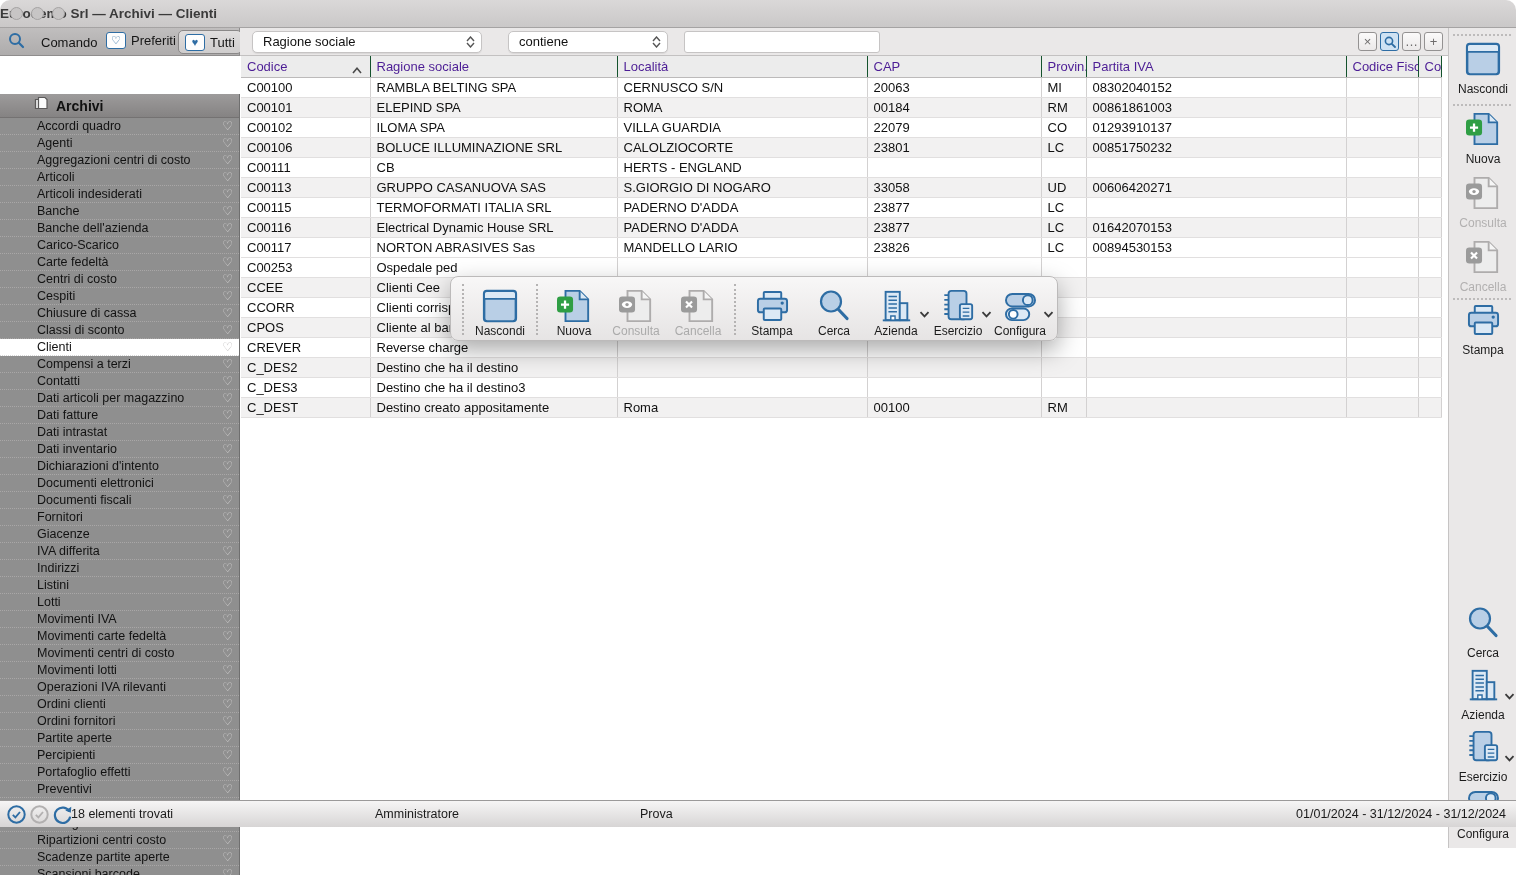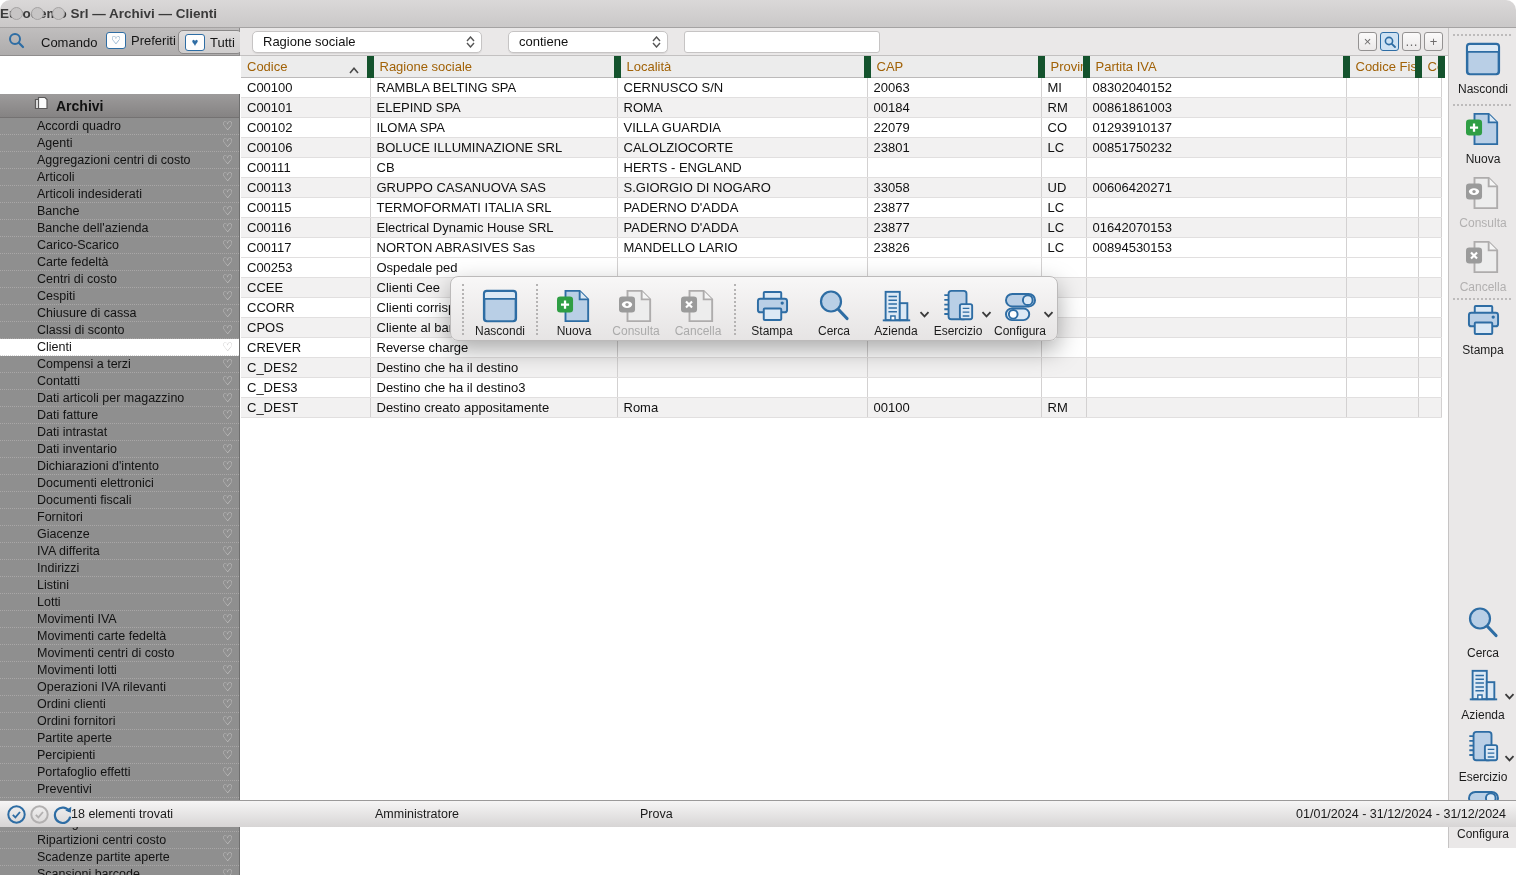--- a/index.html
+++ b/index.html
@@ -56,8 +56,8 @@
   
   .main { position:absolute; left:241px; top:56px; width:1207px; height:792px; background:#fff; }
   table { border-collapse:collapse; table-layout:fixed; width:1200px; font-size:13px; }
-  th { height:21px; background:#ececec; border-right:7px solid #14532d; border-bottom:1px solid #bcbaba;
-    text-align:left; font-weight:normal; padding:0 6px; white-space:nowrap; overflow:hidden; position:relative; color:#a16207; }
+  th { height:21px; background:#ececec; border-right:1px solid #14532d; border-bottom:1px solid #bcbaba;
+    text-align:left; font-weight:normal; padding:0 6px; white-space:nowrap; overflow:hidden; position:relative; color:#4c1d95; }
   td { height:20px; border-right:1px solid #d3d1d1; border-bottom:1px solid #e1dfdf;
     padding:0 6px; white-space:nowrap; overflow:hidden; color:#101010; }
   tr.even td { background:#f2f1f1; }

